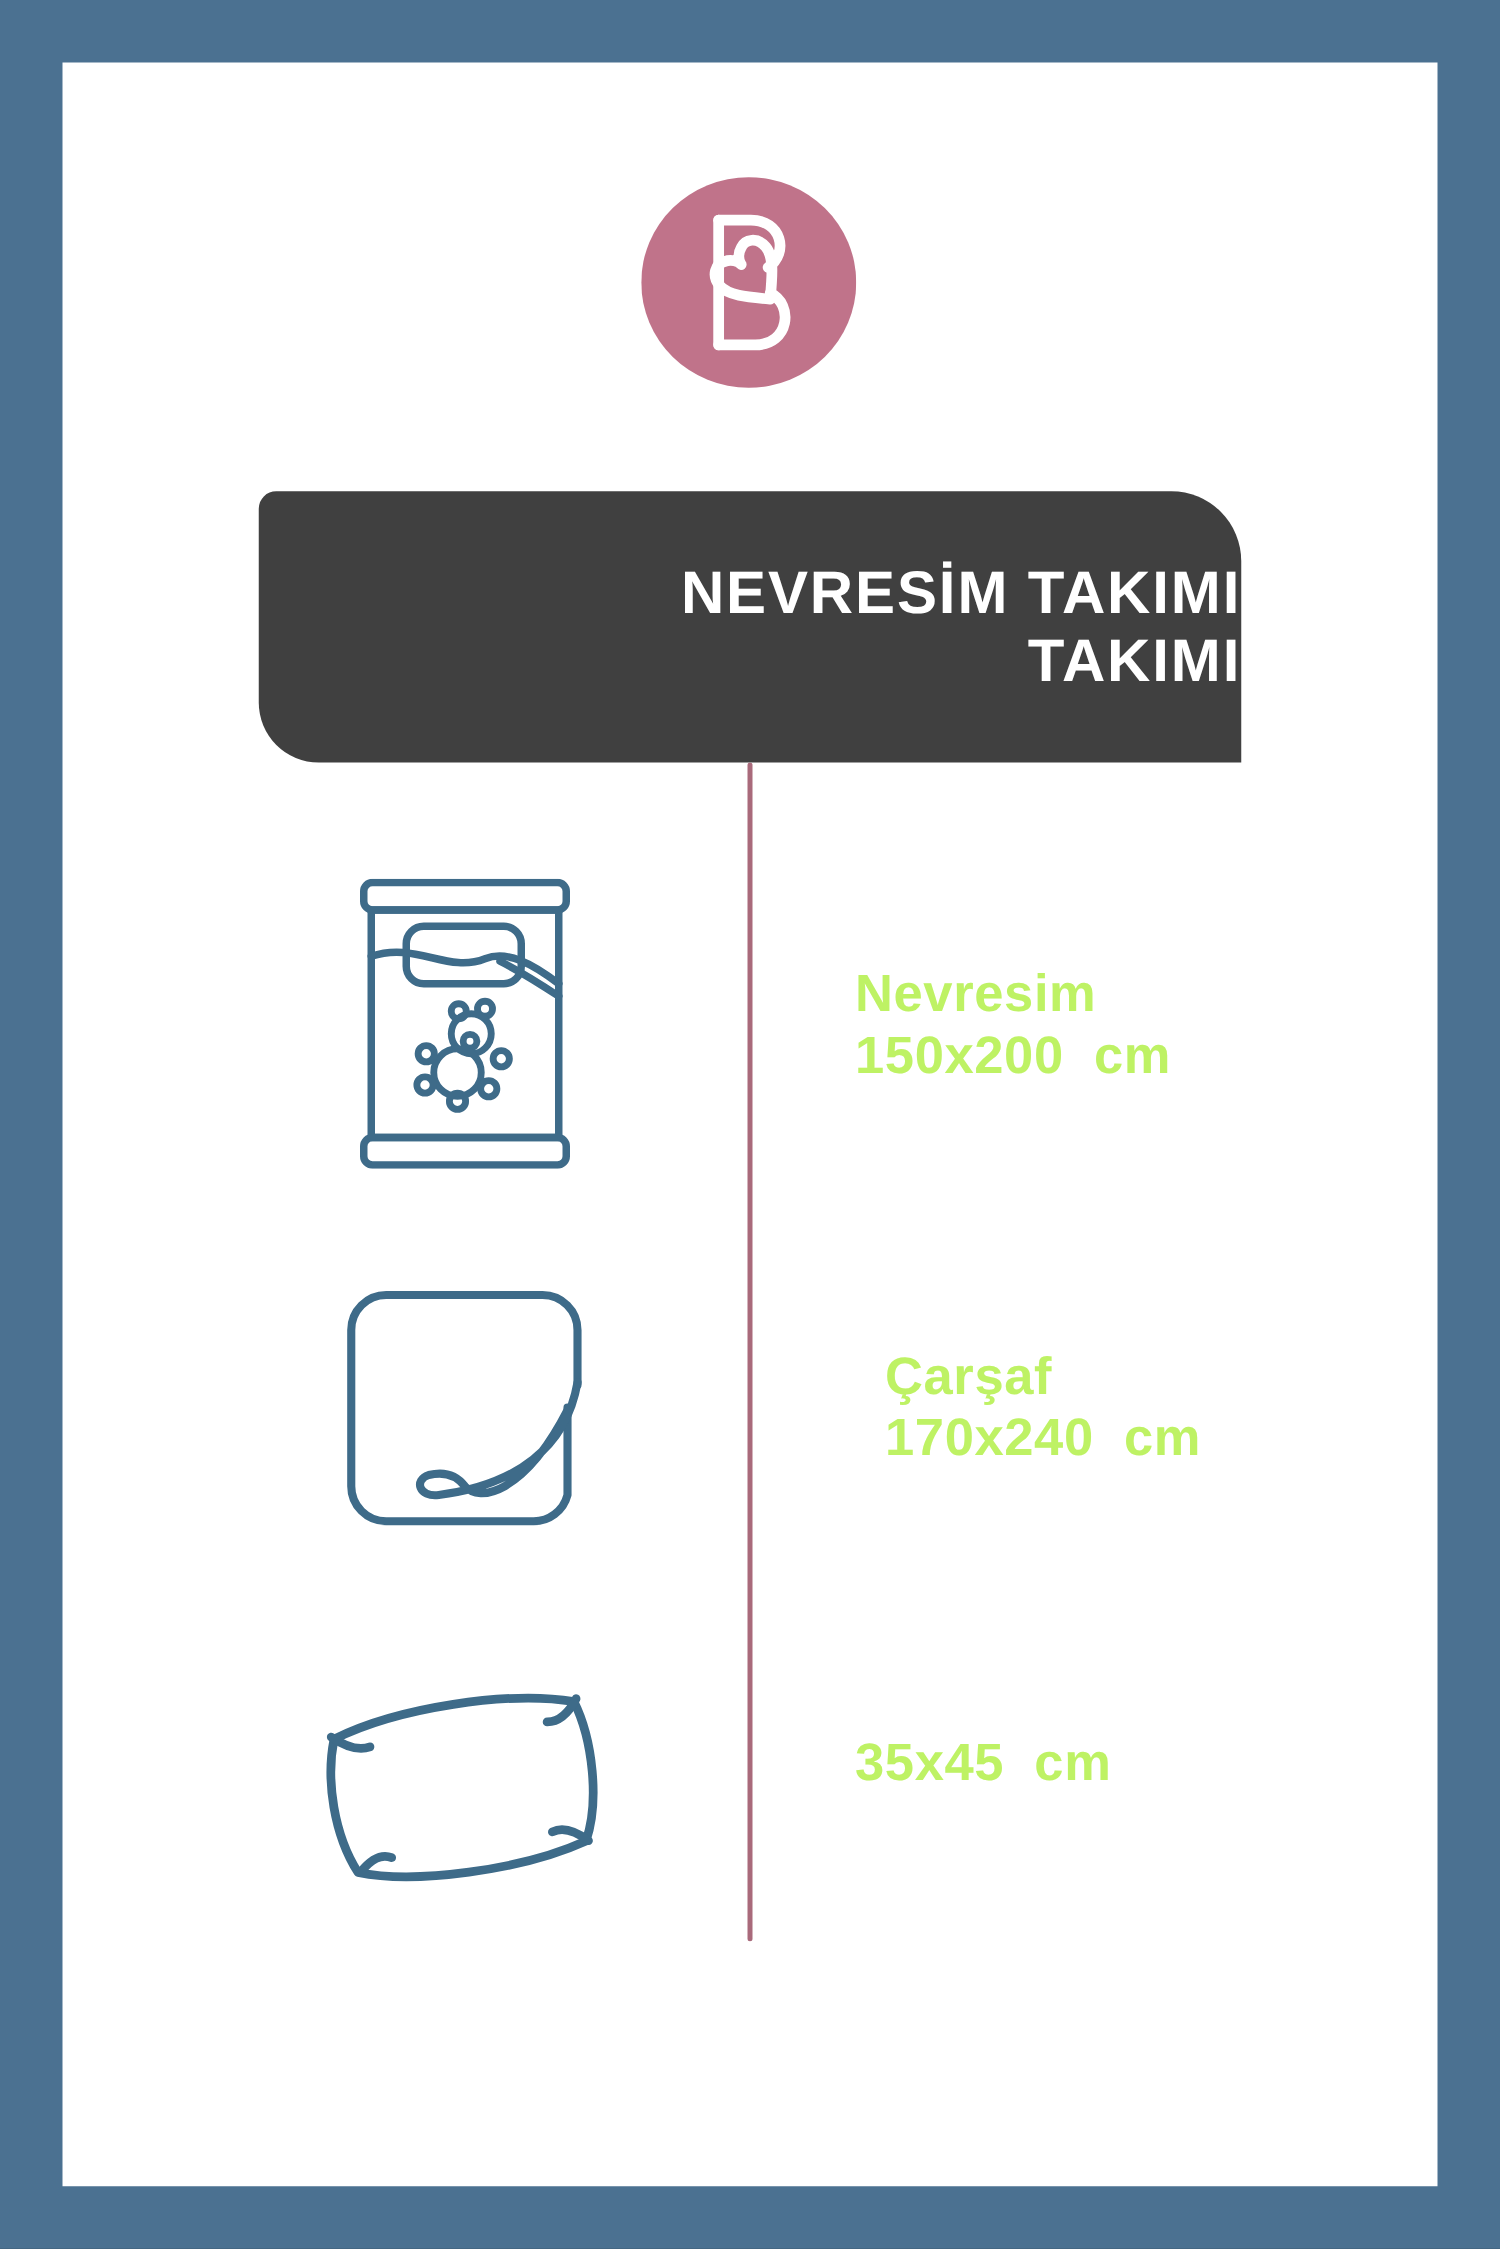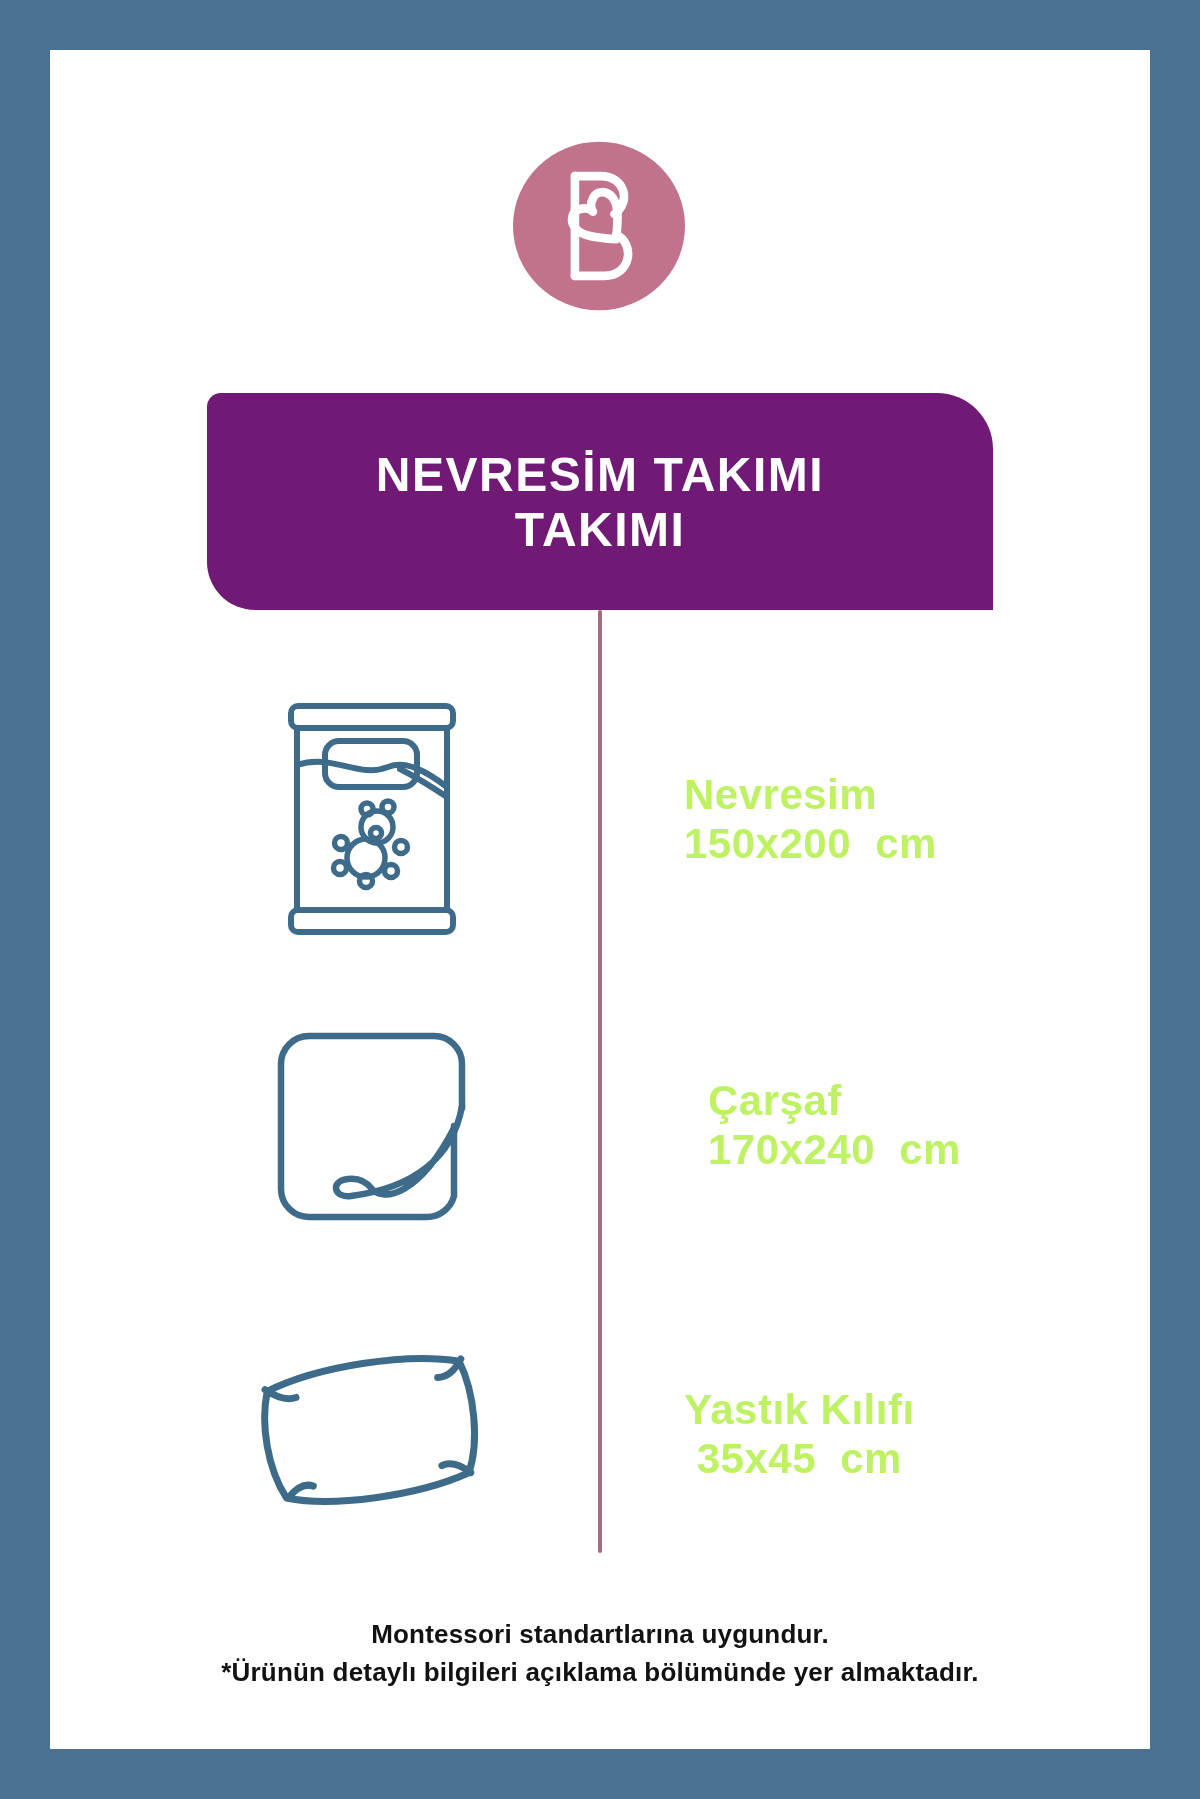--- a/index.html
+++ b/index.html
@@ -17,9 +17,9 @@
   }
   .banner{
     position:absolute;left:207px;top:393px;width:786px;height:217px;
-    background:#701a75;
+    background:#404040;
     border-radius:14px 56px 0 48px;
-    display:flex;flex-direction:column;align-items:center;justify-content:center;
+    display:flex;flex-direction:column;align-items:flex-end;justify-content:center;
     color:#ffffff;font-weight:bold;font-size:48px;line-height:55px;
     letter-spacing:1.5px;text-align:center;
   }

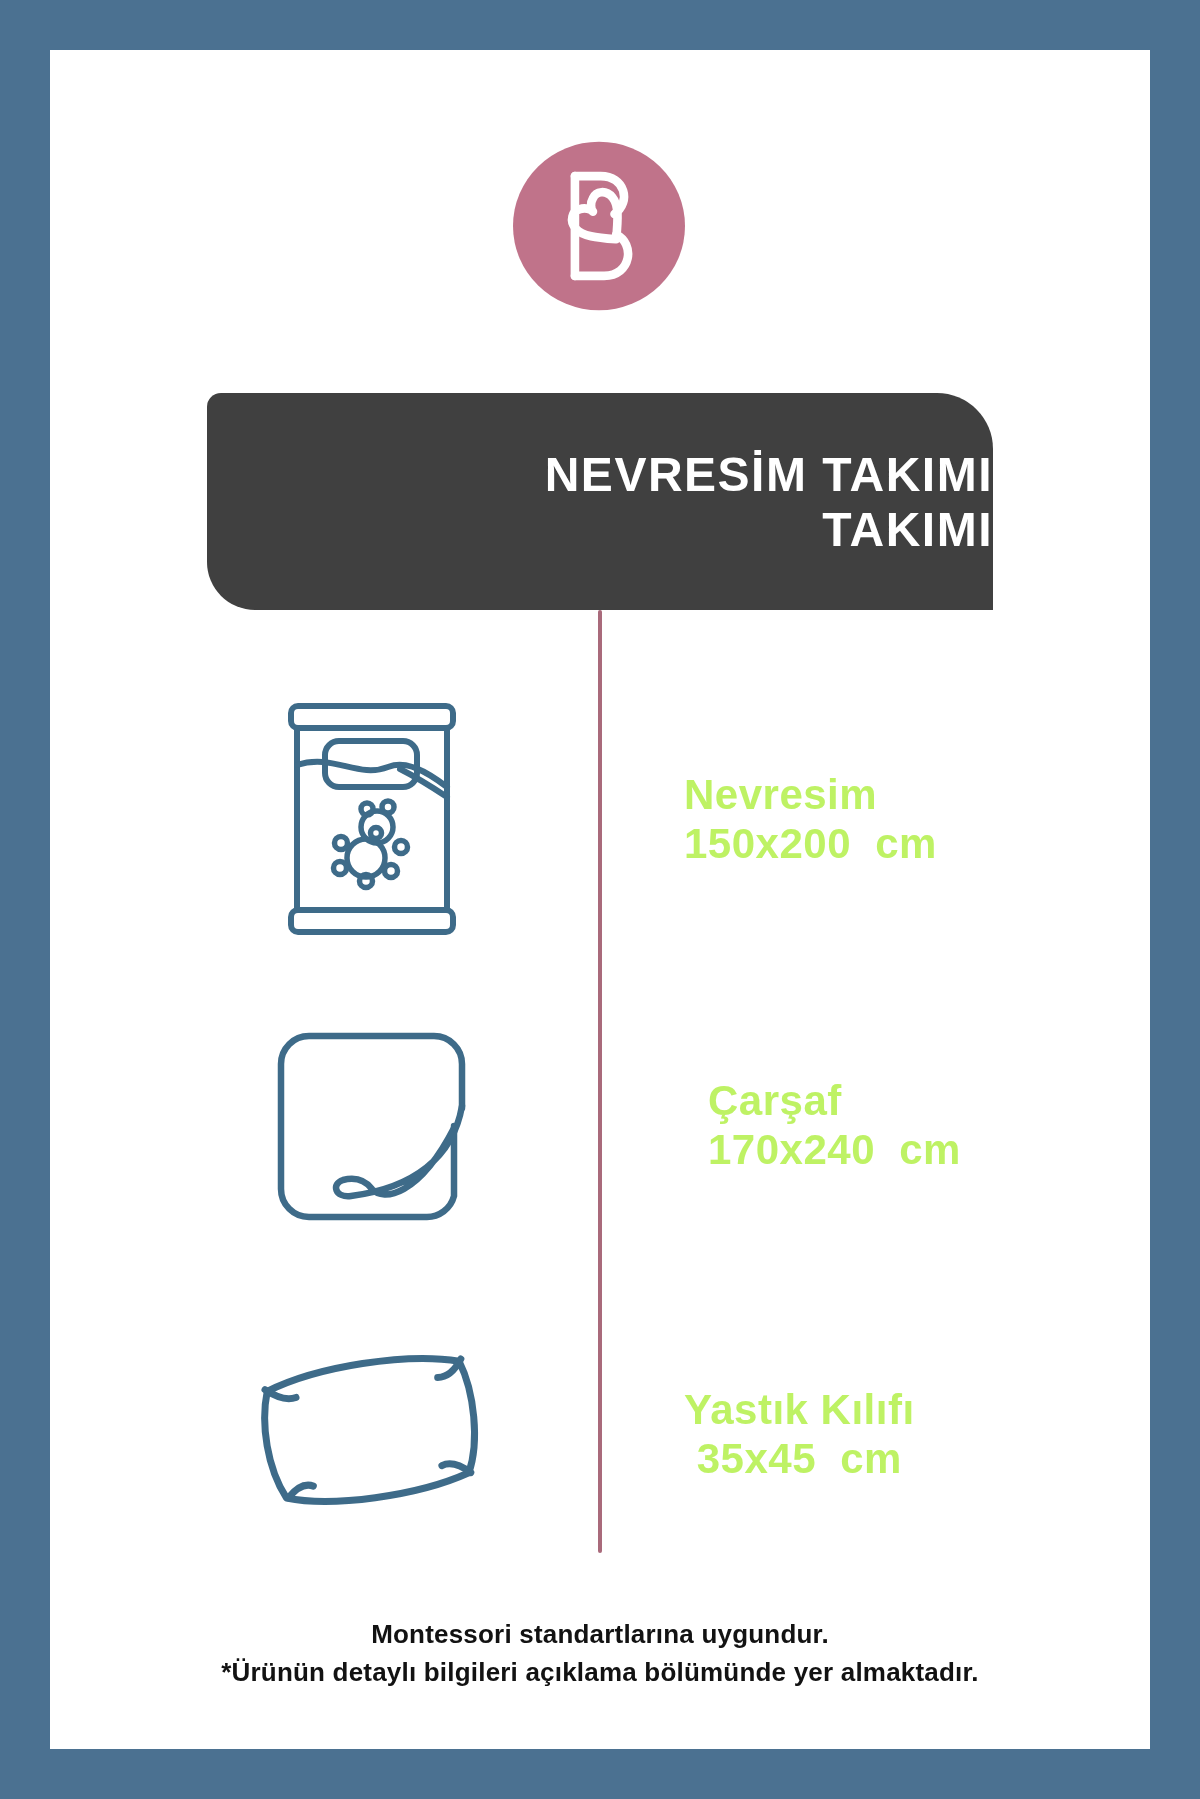--- a/index.html
+++ b/index.html
@@ -126,7 +126,6 @@
     </svg>
   </div>
   <div class="spec-label label-3">
-    <div>Yastık Kılıfı</div>
     <div class="size">35x45 cm</div>
   </div>
 

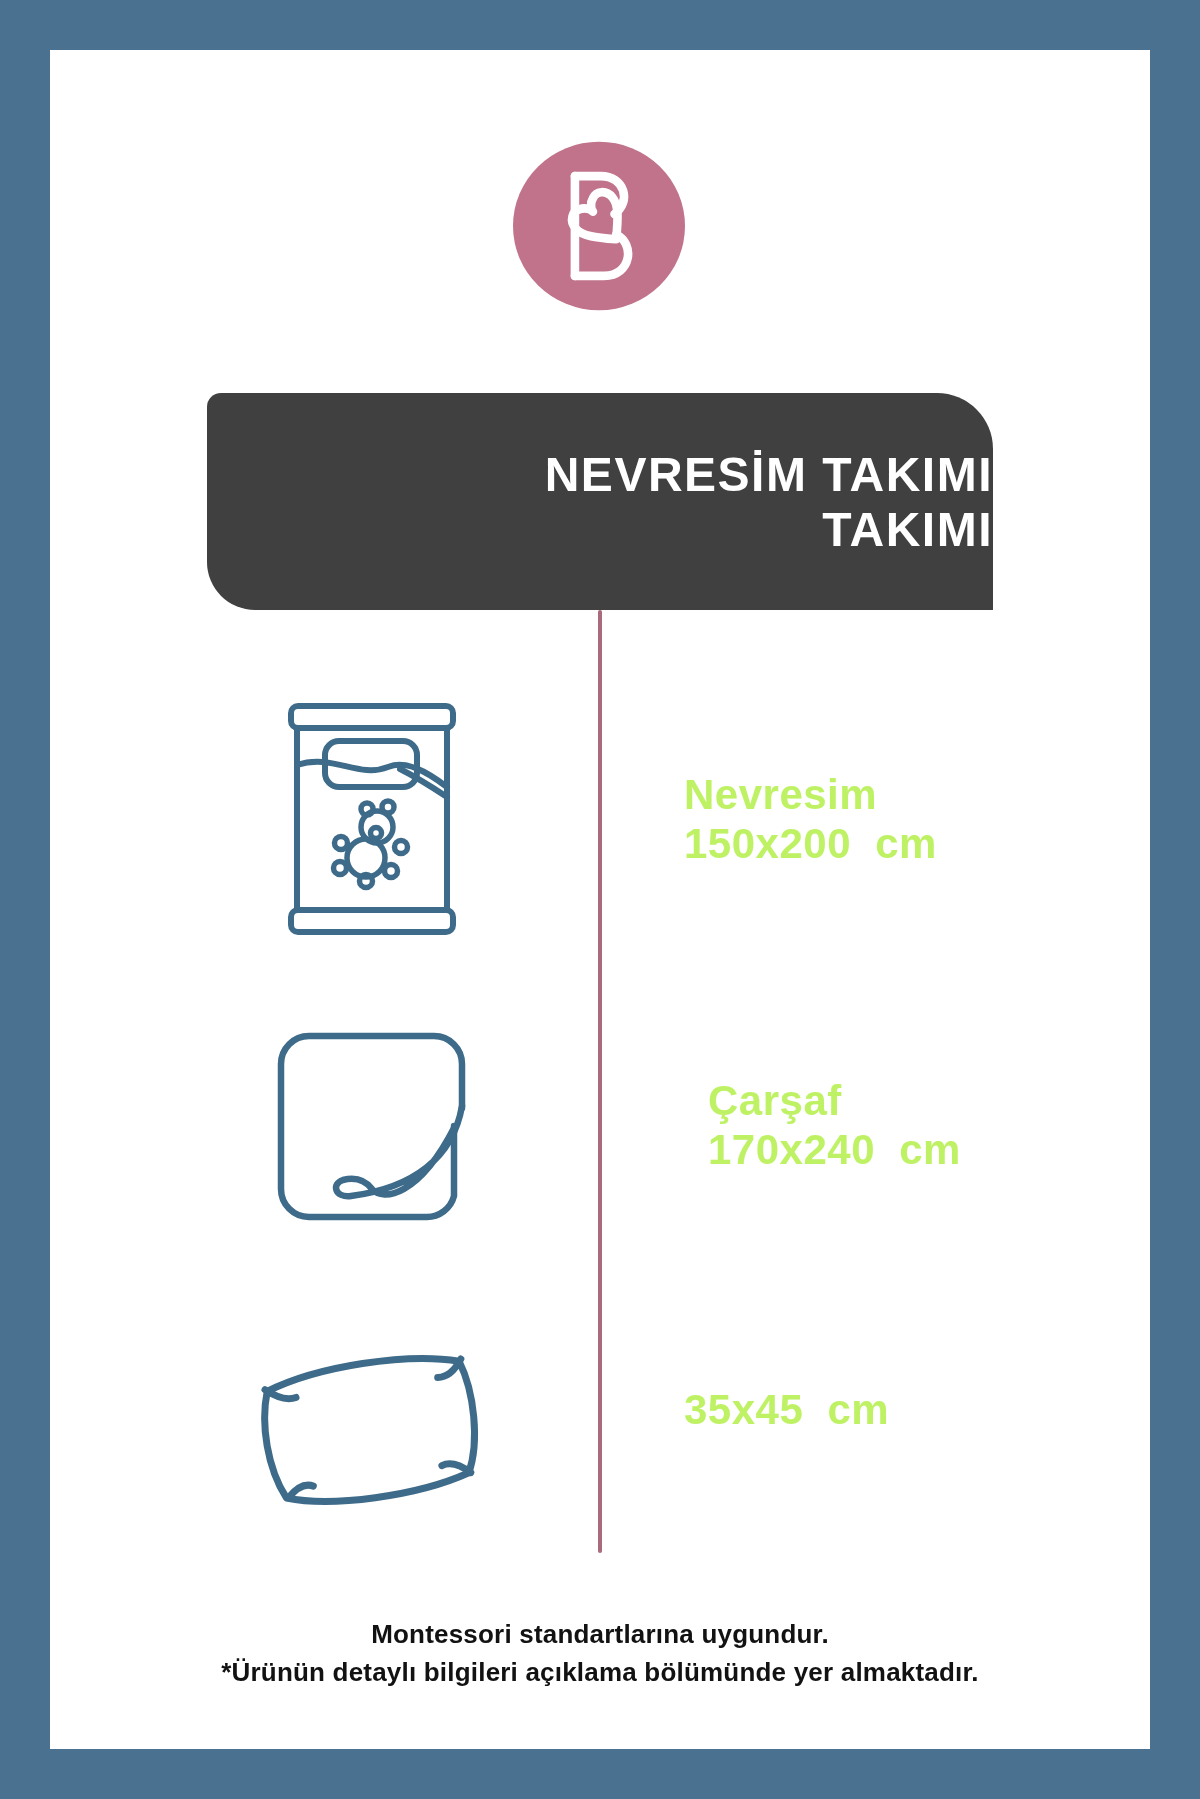--- a/index.html
+++ b/index.html
@@ -129,10 +129,6 @@
     <div class="size">35x45 cm</div>
   </div>
 
-  <div class="footer">
-    <div>Montessori standartlarına uygundur.</div>
-    <div>*Ürünün detaylı bilgileri açıklama bölümünde yer almaktadır.</div>
-  </div>
 </div>
 
 </body></html>

